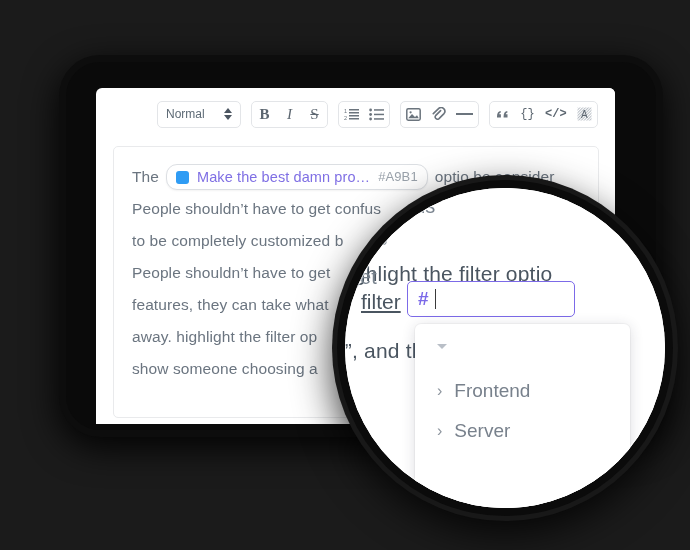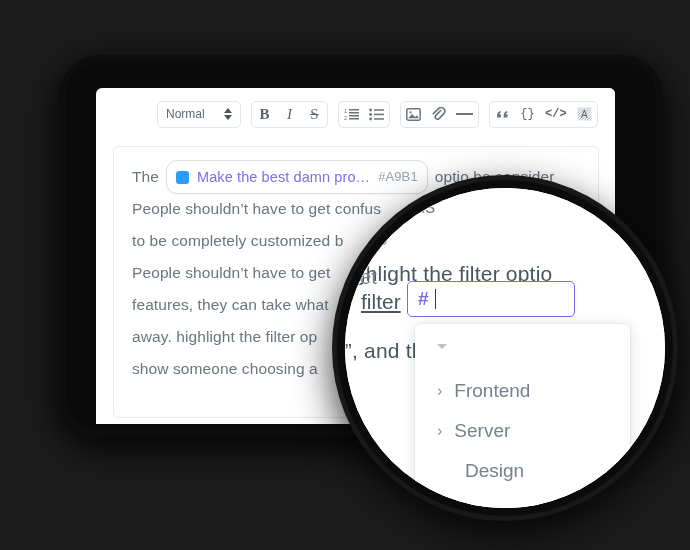--- a/index.html
+++ b/index.html
@@ -146,7 +146,7 @@
     display: inline-flex;
     align-items: center;
     gap: 8px;
-    height: 34px;
+    height: 26px;
     padding: 0 9px;
     margin: 0 7px;
     border: 1px solid #dcdfe3;

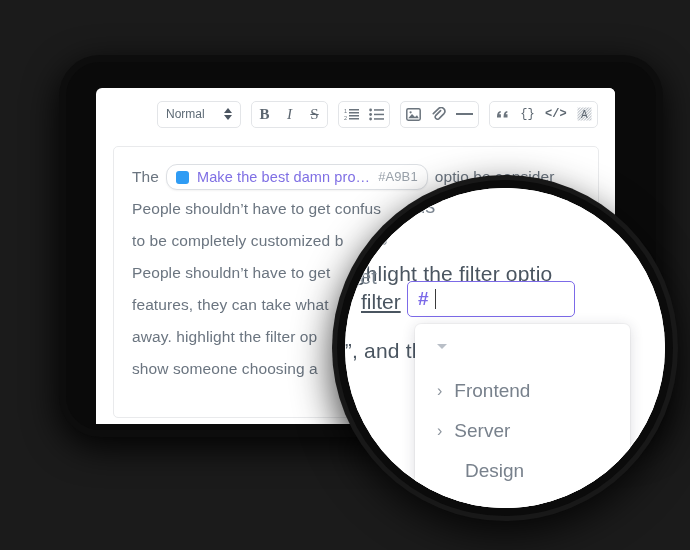--- a/index.html
+++ b/index.html
@@ -484,9 +484,6 @@
           <span class="dd-label">Server</span>
         </div>
 
-        <div class="dd-item">
-          <span class="dd-label plain">Design</span>
-        </div>
       </div>
 
     </div>

